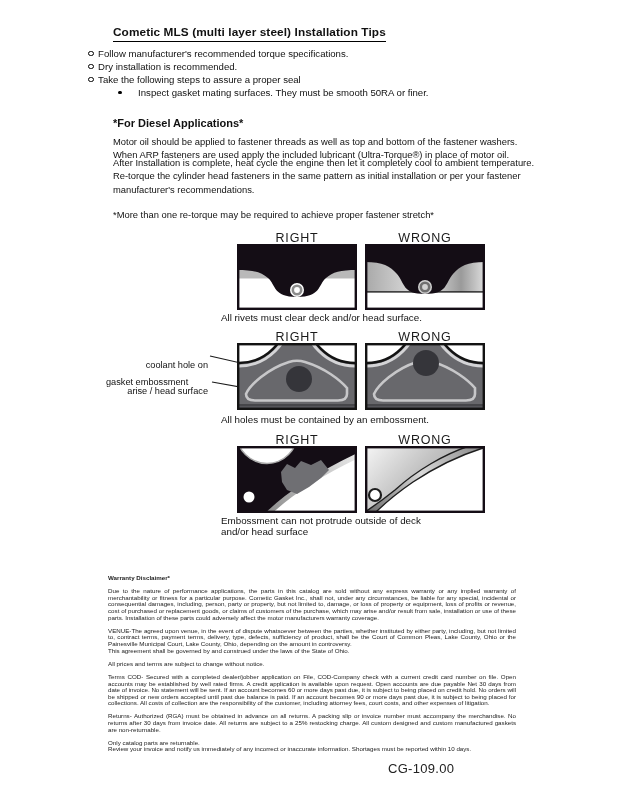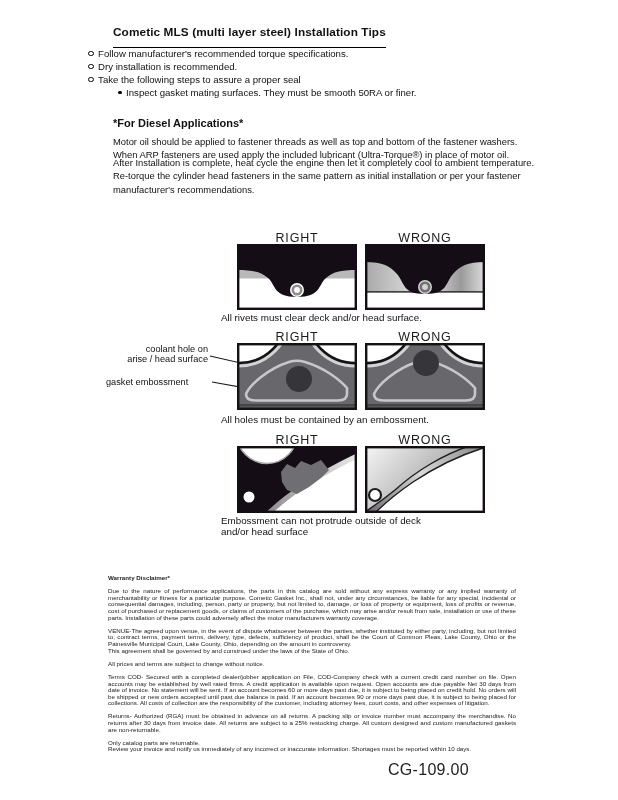--- a/index.html
+++ b/index.html
@@ -7,7 +7,7 @@
         font-family:"Liberation Sans",sans-serif;color:#111;overflow:hidden;}
 
   .title{position:absolute;left:113px;top:25px;font-size:11.8px;font-weight:bold;
-         border-bottom:1.5px solid #000;padding-bottom:8px;letter-spacing:.1px;}
+         border-bottom:1.5px solid #000;padding-bottom:2px;letter-spacing:.1px;}
 
   .tips{position:absolute;left:88px;top:47px;font-size:9.6px;}
   .tip-line{display:flex;align-items:center;height:13px;white-space:nowrap;}

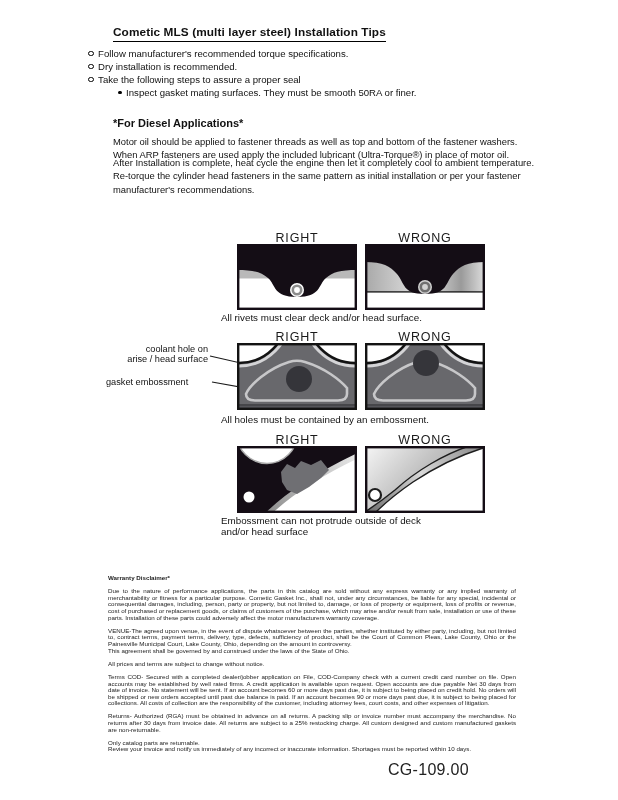--- a/index.html
+++ b/index.html
@@ -11,7 +11,7 @@
 
   .tips{position:absolute;left:88px;top:47px;font-size:9.6px;}
   .tip-line{display:flex;align-items:center;height:13px;white-space:nowrap;}
-  .tip-line.sub{margin-left:30px;}
+  .tip-line.sub{margin-left:30px;gap:12px;}
   .mk{display:inline-block;width:3.6px;height:3.6px;border-radius:50%;margin-right:4.5px;flex:0 0 auto;}
   .mk.open{border:1px solid #000;}
   .mk.fill{background:#000;}

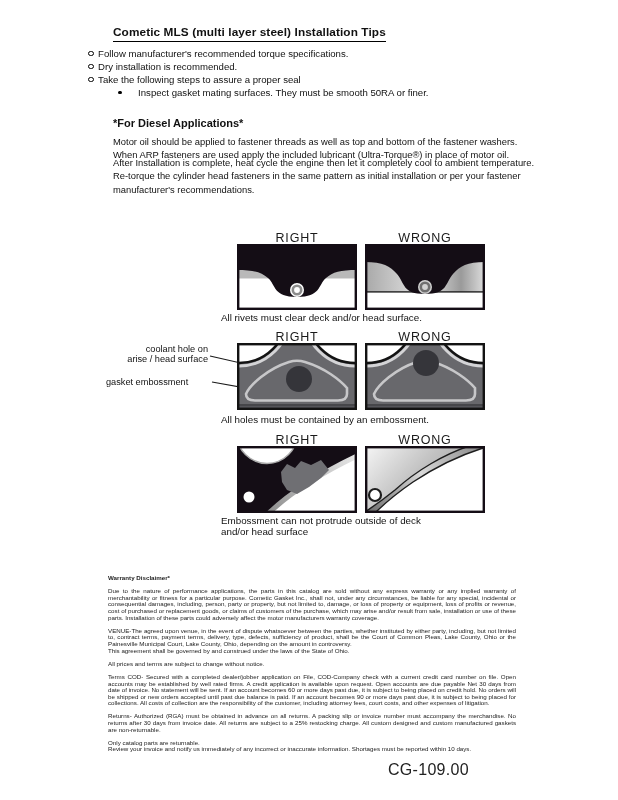--- a/index.html
+++ b/index.html
@@ -68,6 +68,7 @@
   <div class="diesel-h">*For Diesel Applications*</div>
   <div class="para p1">Motor oil should be applied to fastener threads as well as top and bottom of the fastener washers. When ARP fasteners are used apply the included lubricant (Ultra-Torque®) in place of motor oil.</div>
   <div class="para p2">After Installation is complete, heat cycle the engine then let it completely cool to ambient temperature. Re-torque the cylinder head fasteners in the same pattern as initial installation or per your fastener manufacturer's recommendations.</div>
+  <div class="para p3">*More than one re-torque may be required to achieve proper fastener stretch*</div>
 
   <div class="dg-label" style="left:237px;top:231px">RIGHT</div>
   <div class="dg-label" style="left:365px;top:231px">WRONG</div>

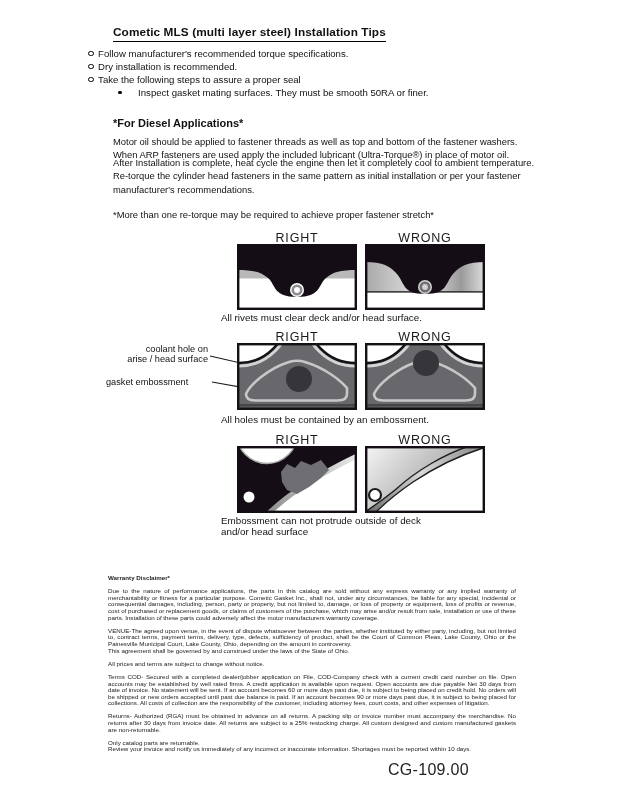--- a/index.html
+++ b/index.html
@@ -26,7 +26,7 @@
 
   .lbl-coolant{position:absolute;left:116px;width:92px;top:345px;text-align:right;
                font-size:9.2px;line-height:9.8px;}
-  .lbl-coolant span{display:block;}
+  .lbl-coolant span{display:block;margin-top:16px;}
   .lbl-emboss{position:absolute;left:106px;width:102px;top:377px;font-size:9.2px;}
 
   .leaders{position:absolute;left:200px;top:348px;pointer-events:none;}

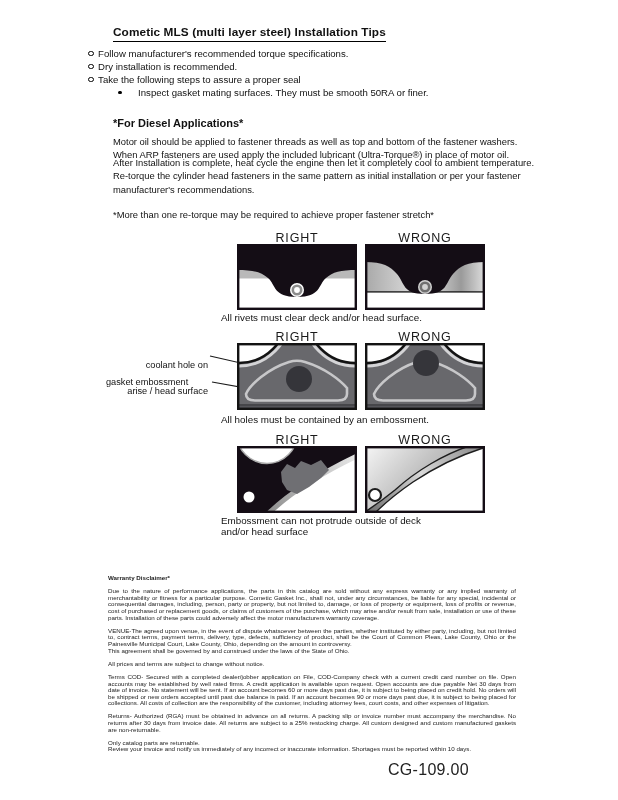--- a/index.html
+++ b/index.html
@@ -37,7 +37,7 @@
   .legal p{margin:6.6px 0 0 0;}
   .legal p.cont{margin-top:0;}
 
-  .doc-code{position:absolute;left:388px;top:761px;font-size:16px;letter-spacing:.3px;color:#222;}
+  .doc-code{position:absolute;left:388px;top:761px;font-size:13px;letter-spacing:.3px;color:#222;}
 </style>
 </head>
 <body>

